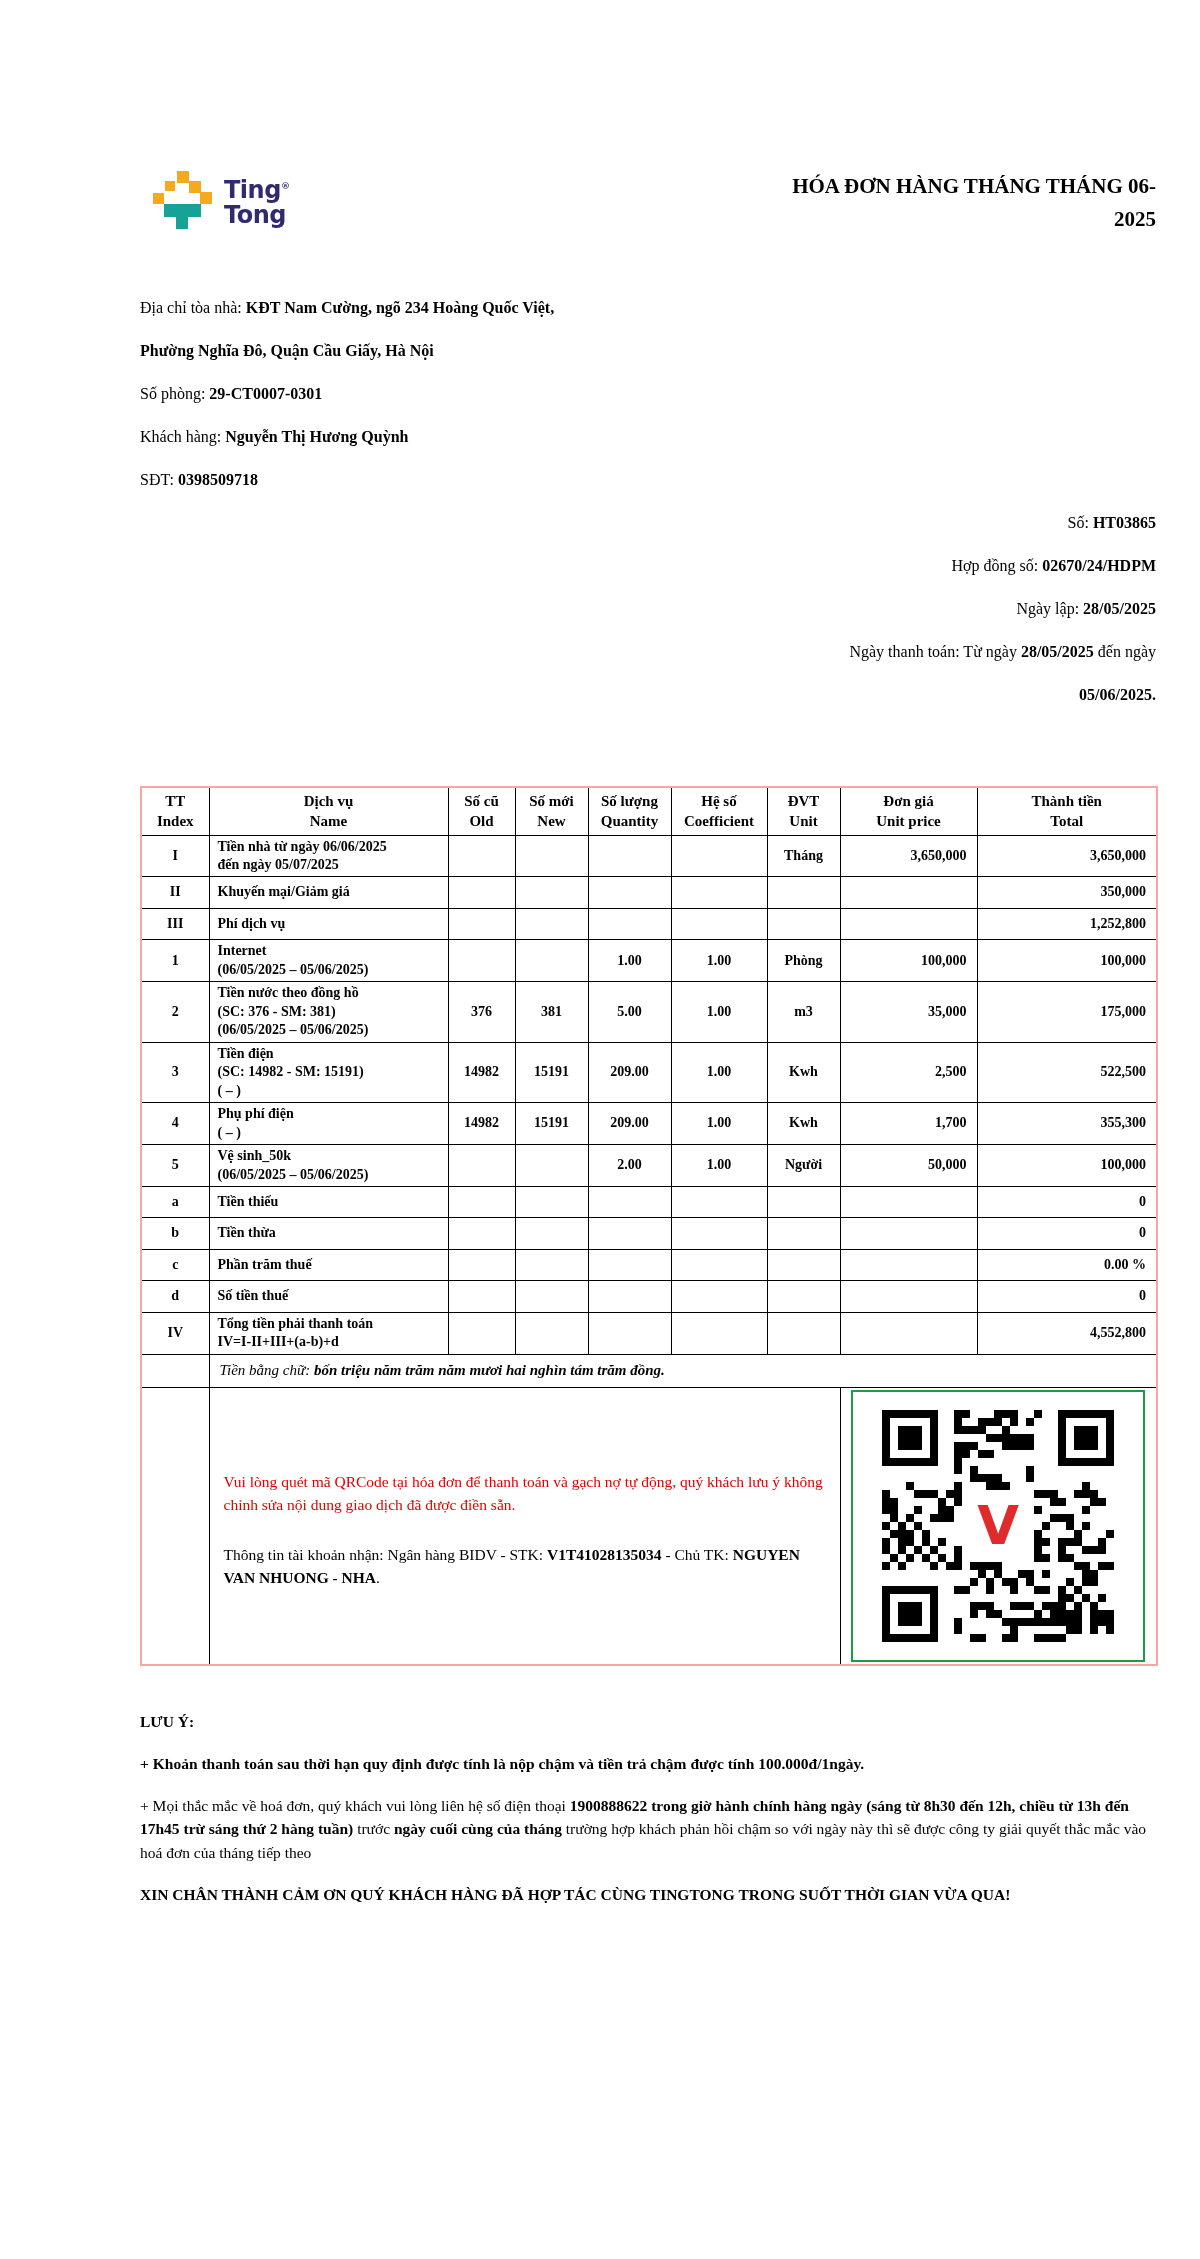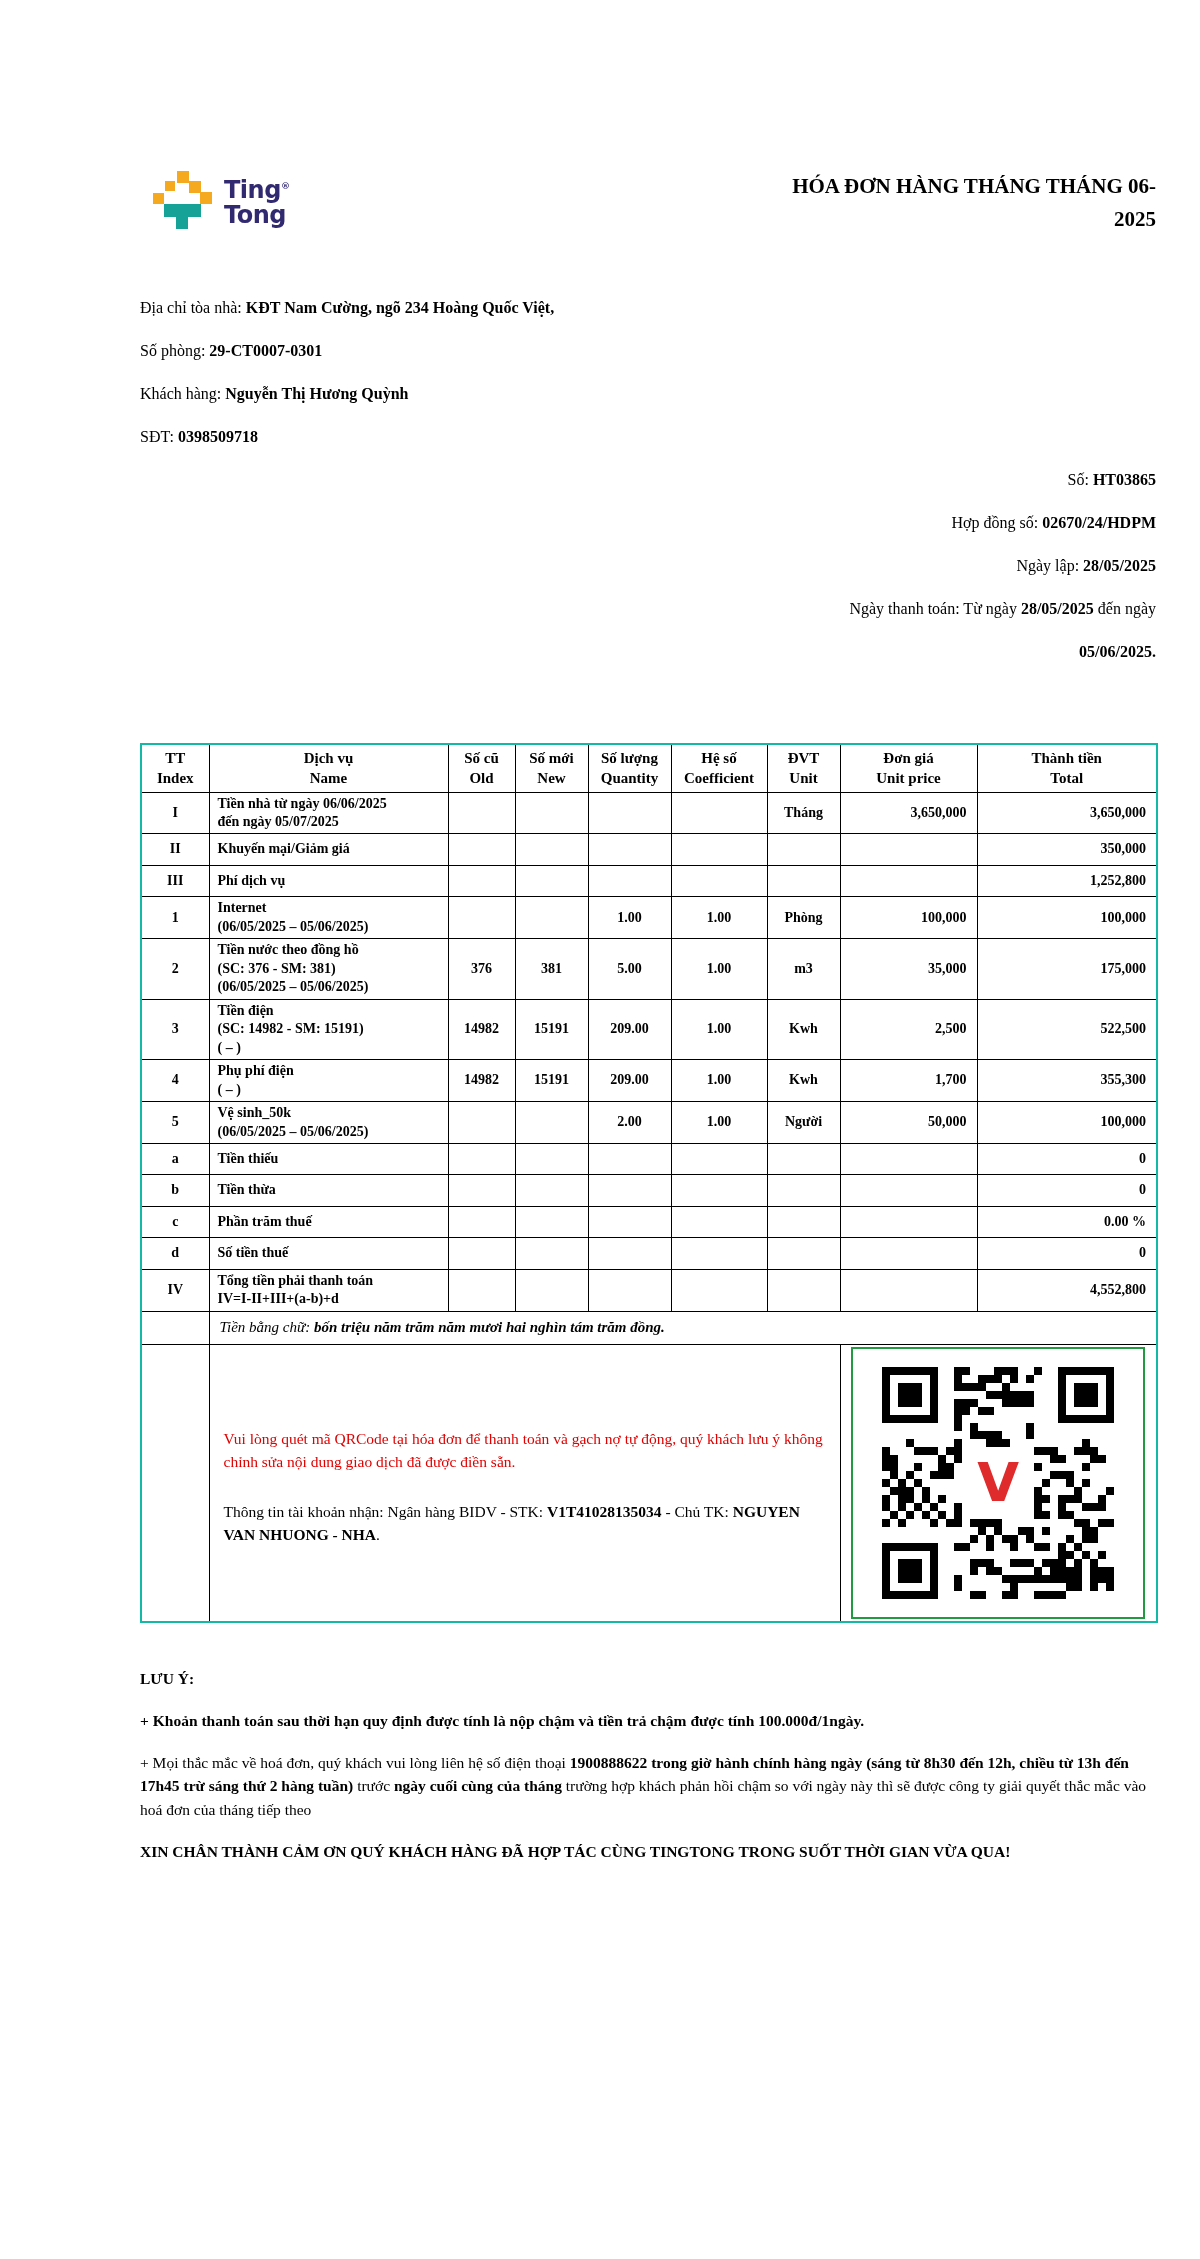--- a/index.html
+++ b/index.html
@@ -96,6 +96,7 @@
   <div class="info">
     <div class="info-left">
       <div class="info-line"><span>Địa chỉ tòa nhà: </span><b>KĐT Nam Cường, ngõ 234 Hoàng Quốc Việt,</b></div>
+      <div class="info-line"><b>Phường Nghĩa Đô, Quận Cầu Giấy, Hà Nội</b></div>
       <div class="info-line"><span>Số phòng: </span><b>29-CT0007-0301</b></div>
       <div class="info-line"><span>Khách hàng: </span><b>Nguyễn Thị Hương Quỳnh</b></div>
       <div class="info-line"><span>SĐT: </span><b>0398509718</b></div>

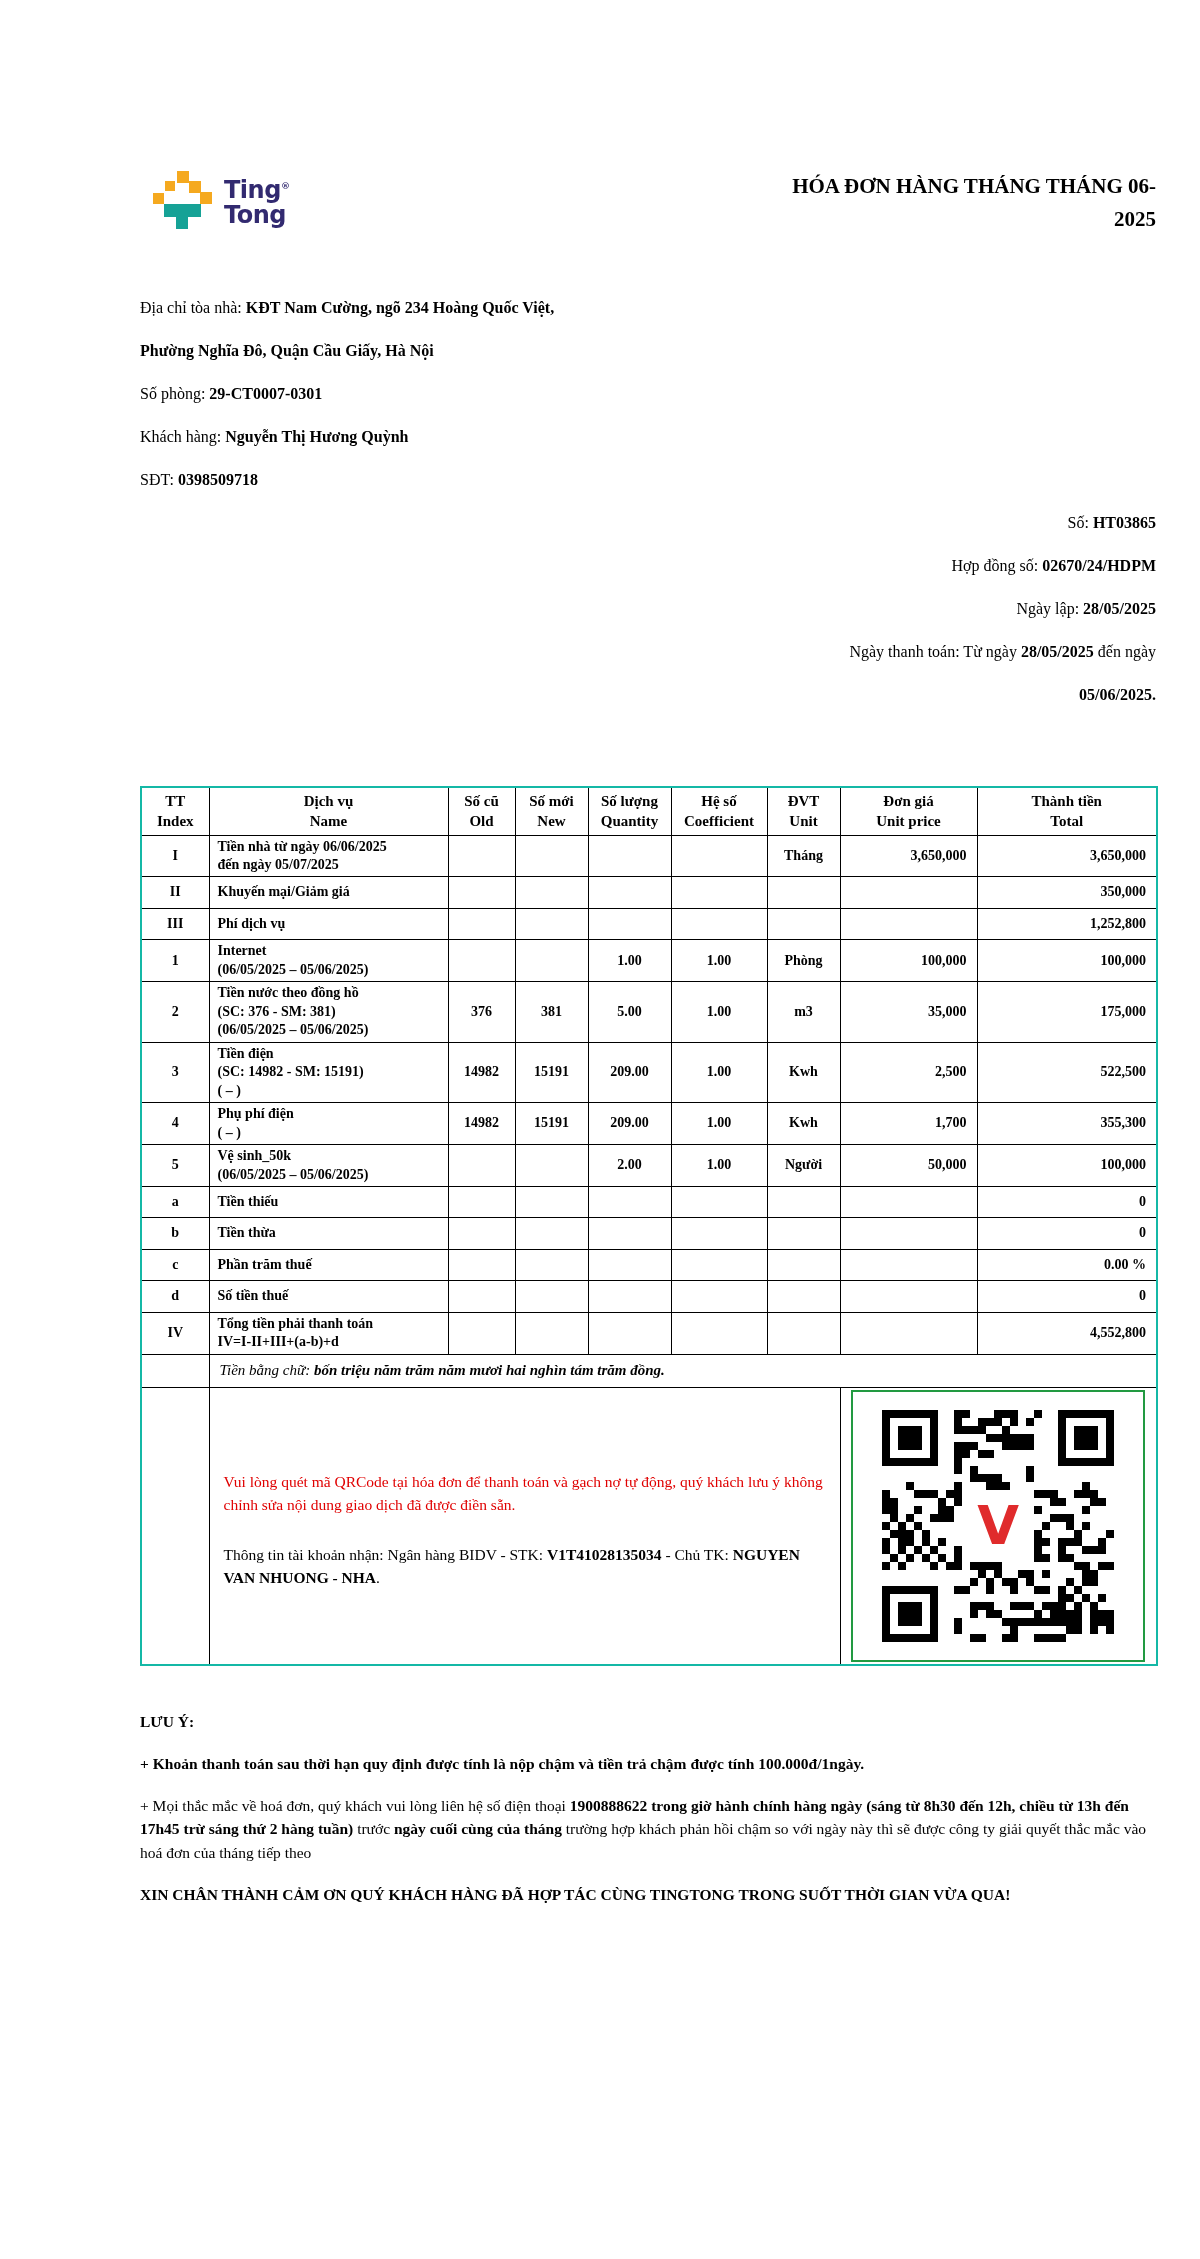--- a/index.html
+++ b/index.html
@@ -34,7 +34,7 @@
 
   
   table.invoice { border-collapse:collapse; table-layout:fixed; width:1016px; margin-top:70px;
-                  border:2px solid #14b8a6; }
+                  border:2px solid #fca5a5; }
   th, td { border:1.5px solid #000; }
   th { font-size:15px; font-weight:bold; text-align:center; padding:3px 2px; line-height:1.35; }
   td { font-size:14px; font-weight:bold; padding:2px 8px; line-height:1.32; vertical-align:middle; }

